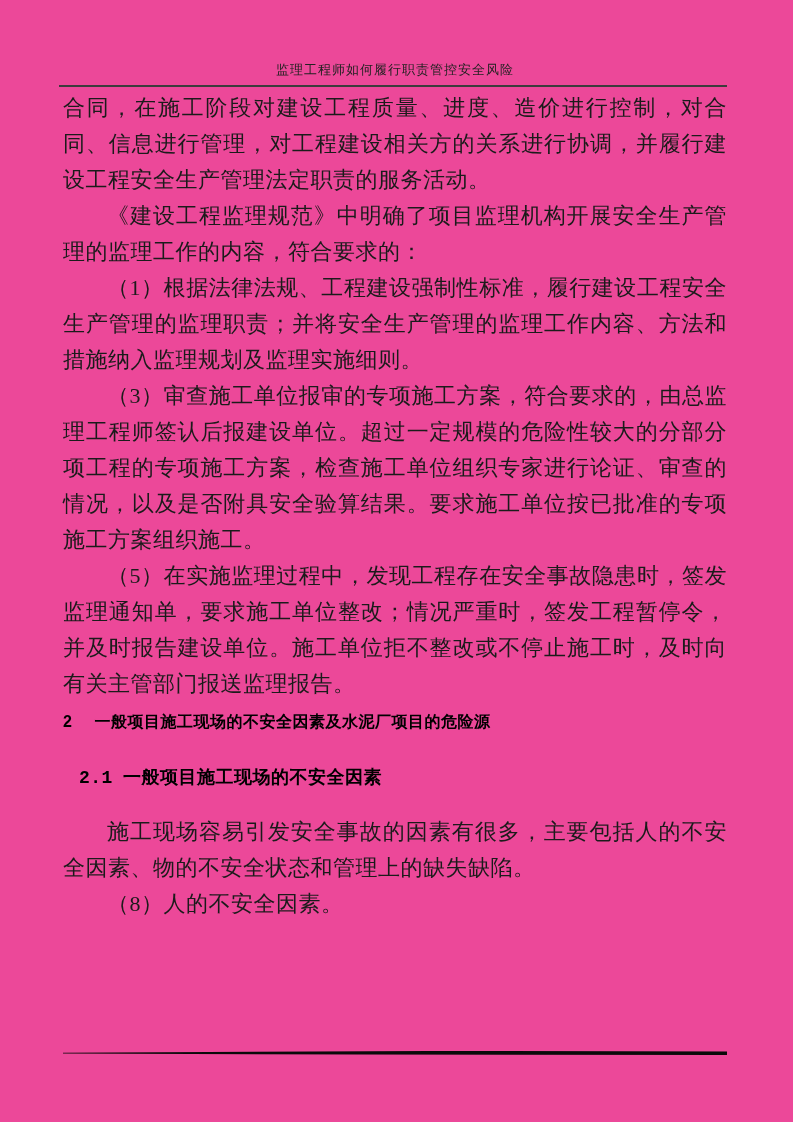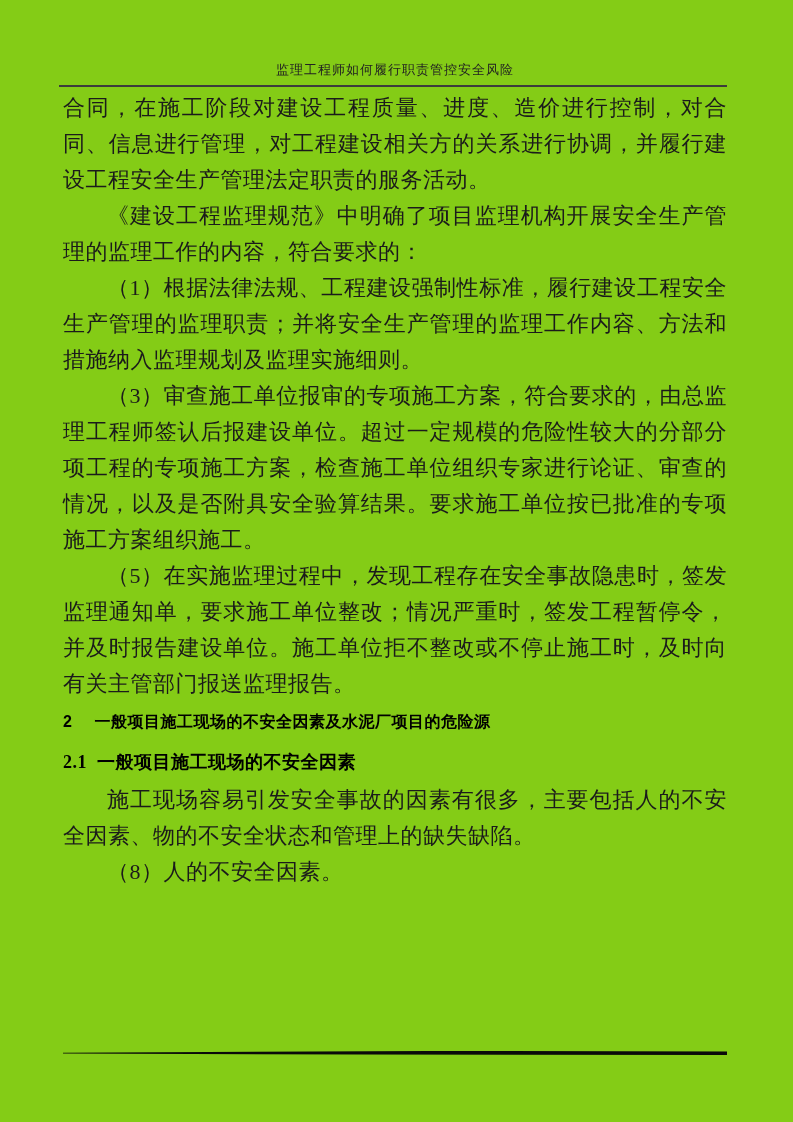--- a/index.html
+++ b/index.html
@@ -12,7 +12,7 @@
     width: 793px;
     height: 1122px;
     margin: 0 auto;
-    background: #84cc16;
+    background: #ec4899;
     overflow: hidden;
     font-family: "Liberation Serif", "DejaVu Serif", serif;
     color: #1b1b1b;

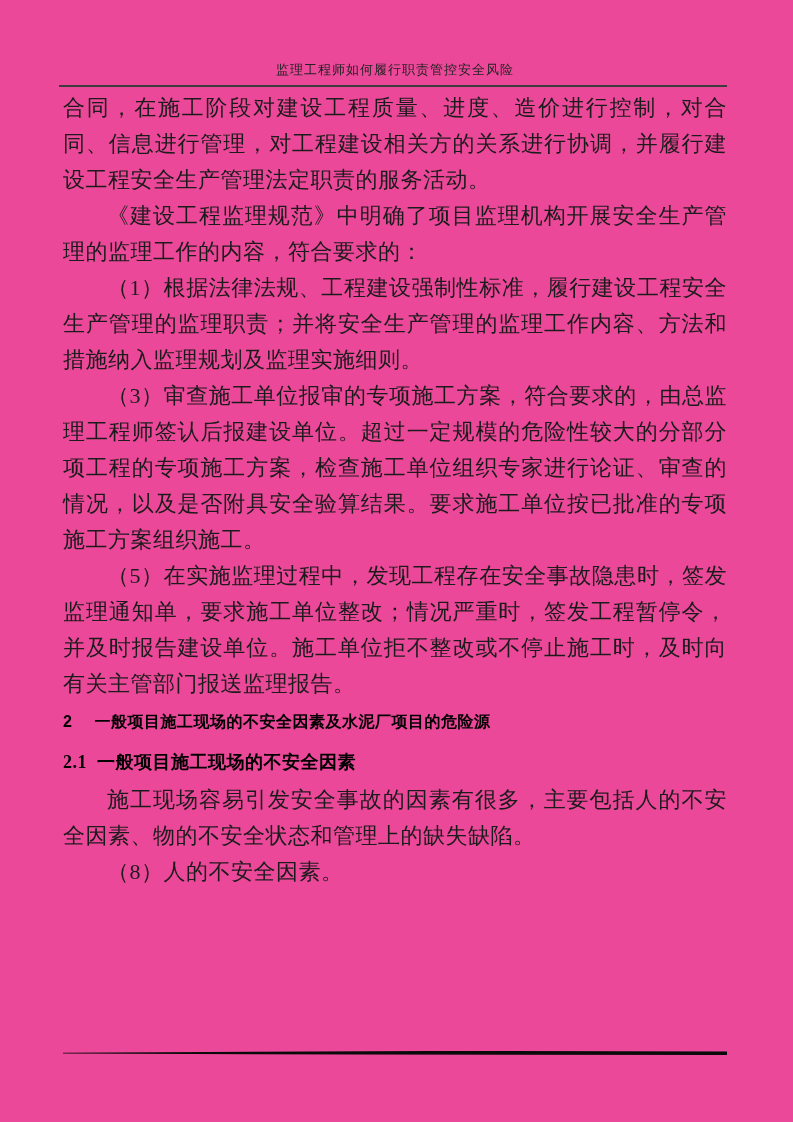--- a/index.html
+++ b/index.html
@@ -67,8 +67,8 @@
   }
   .h1 .sec-num { margin-right: 22px; }
   .h2 {
-    margin: 0;
-    font-family: Liberation Serif, serif;
+    margin: 16px;
+    font-family: Liberation Mono, monospace;
     font-weight: 700;
     font-size: 18px;
     line-height: 40px;

